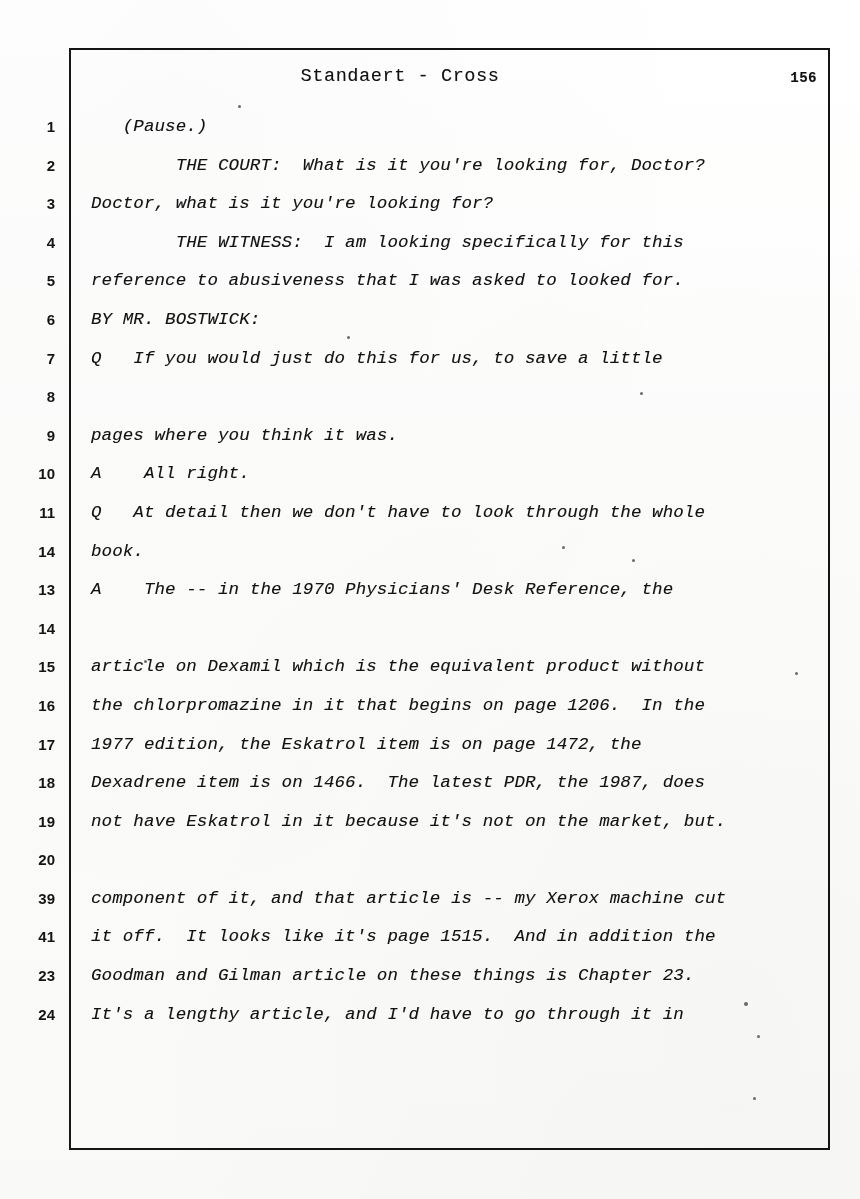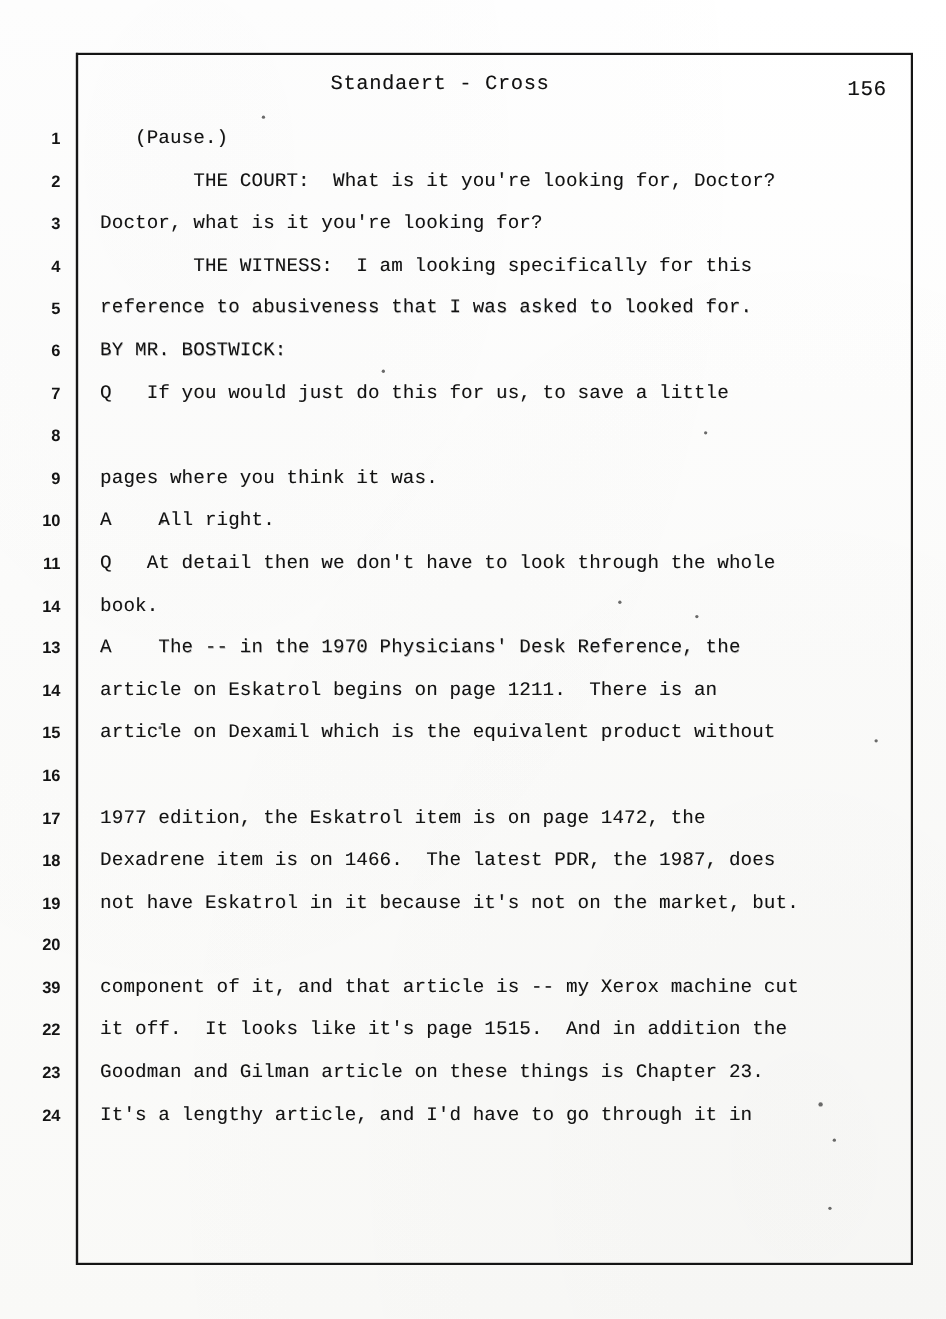--- a/index.html
+++ b/index.html
@@ -73,10 +73,11 @@
 
   #header .page-number {
     position: absolute;
-    right: 14px;
+    right: 3px;
     top: 4px;
-    font-size: 19px;
+    font-size: 14px;
     letter-spacing: 0.5px;
+    font-weight: bold;
   }
 
   

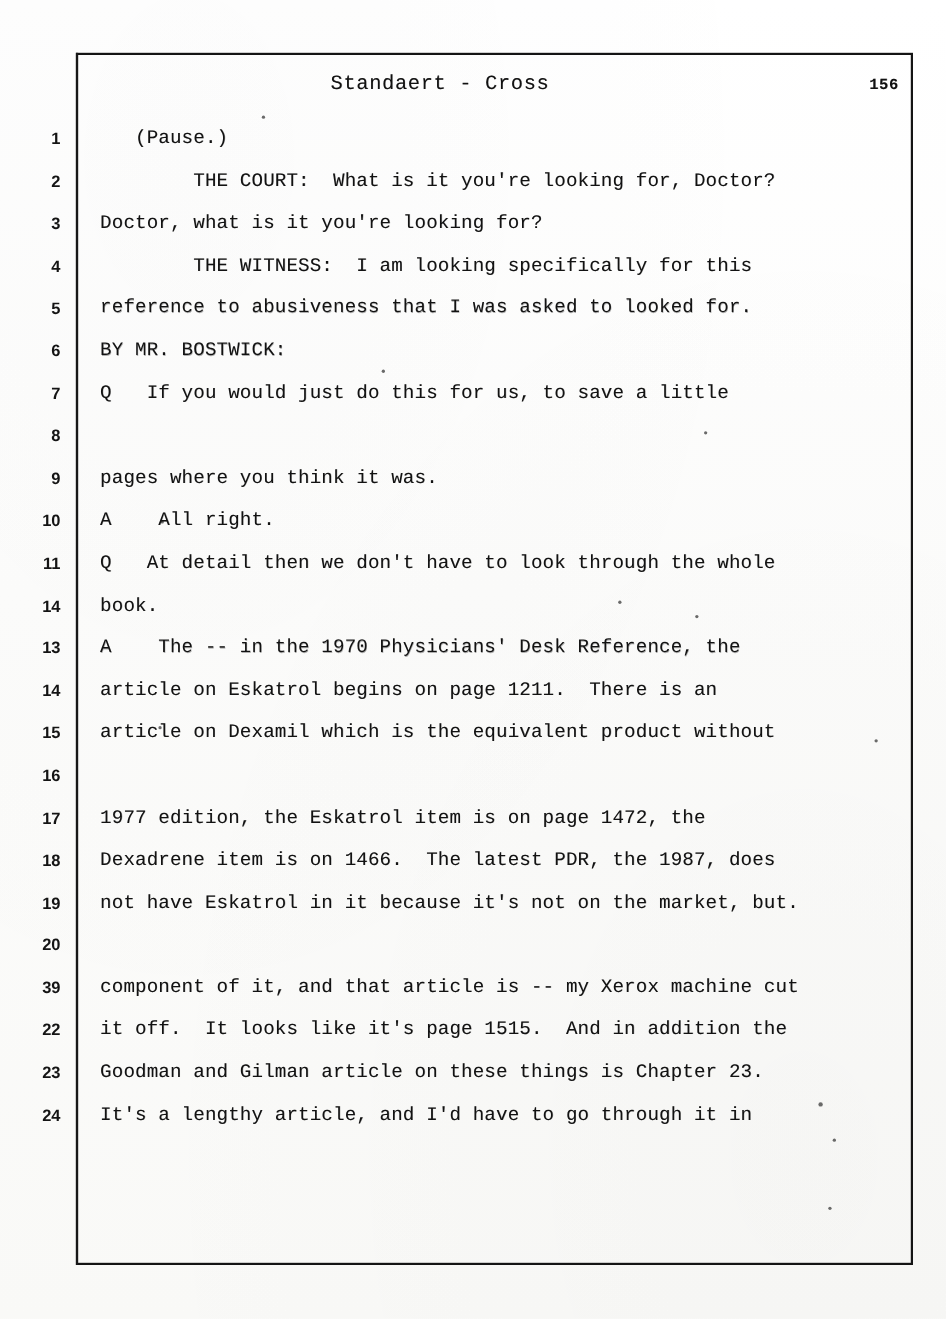--- a/index.html
+++ b/index.html
@@ -124,6 +124,7 @@
     letter-spacing: 0.15px;
     white-space: pre;
     color: #121212;
+    font-style: italic;
   }
 
   

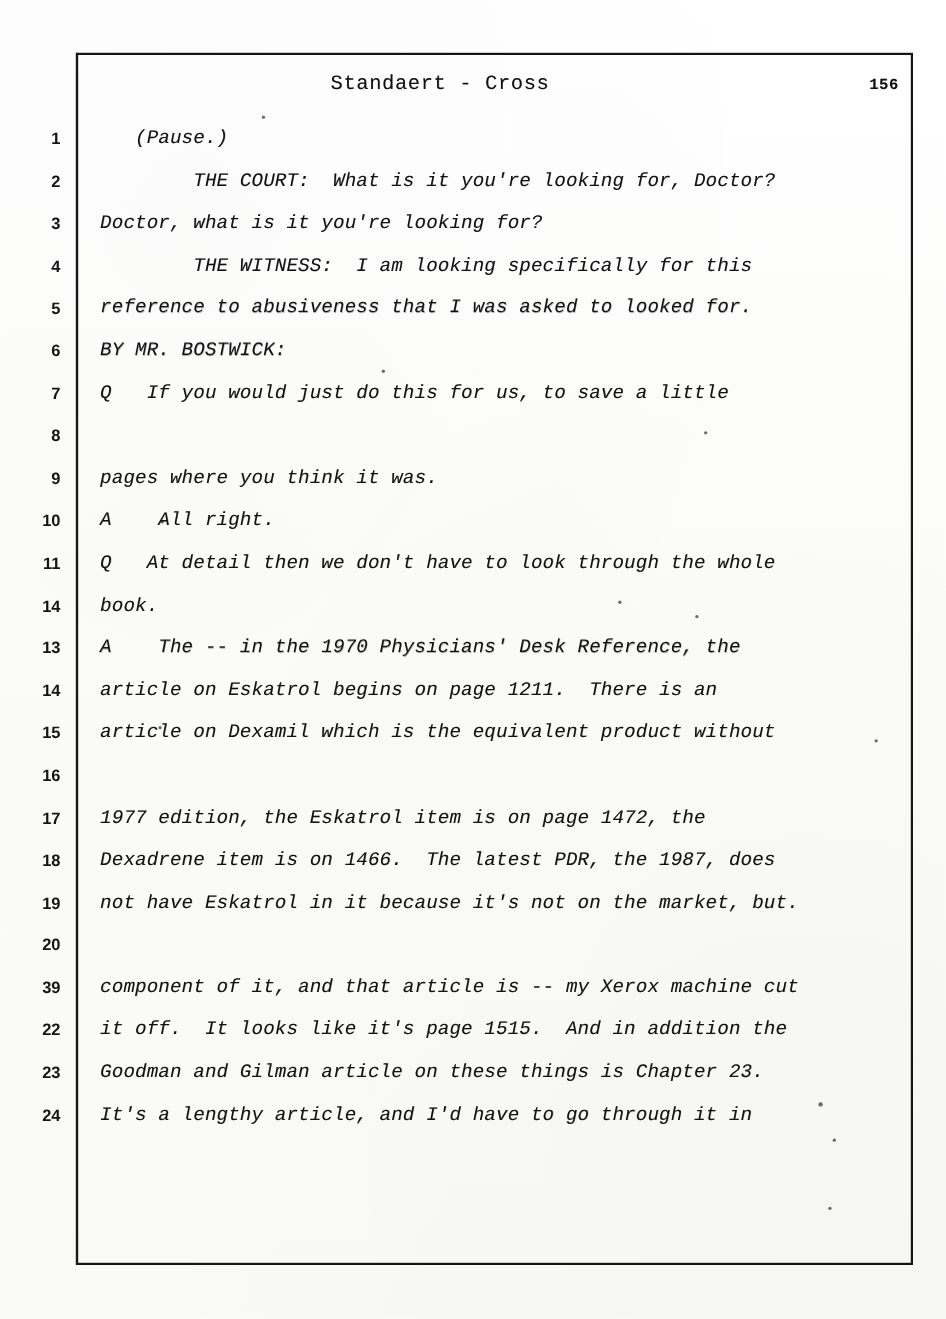--- a/index.html
+++ b/index.html
@@ -214,7 +214,6 @@
     </div>
     <div class="line">
       <div class="line-number">14</div>
-      <div class="line-text">article on Eskatrol begins on page 1211.  There is an</div>
     </div>
     <div class="line">
       <div class="line-number">15</div>

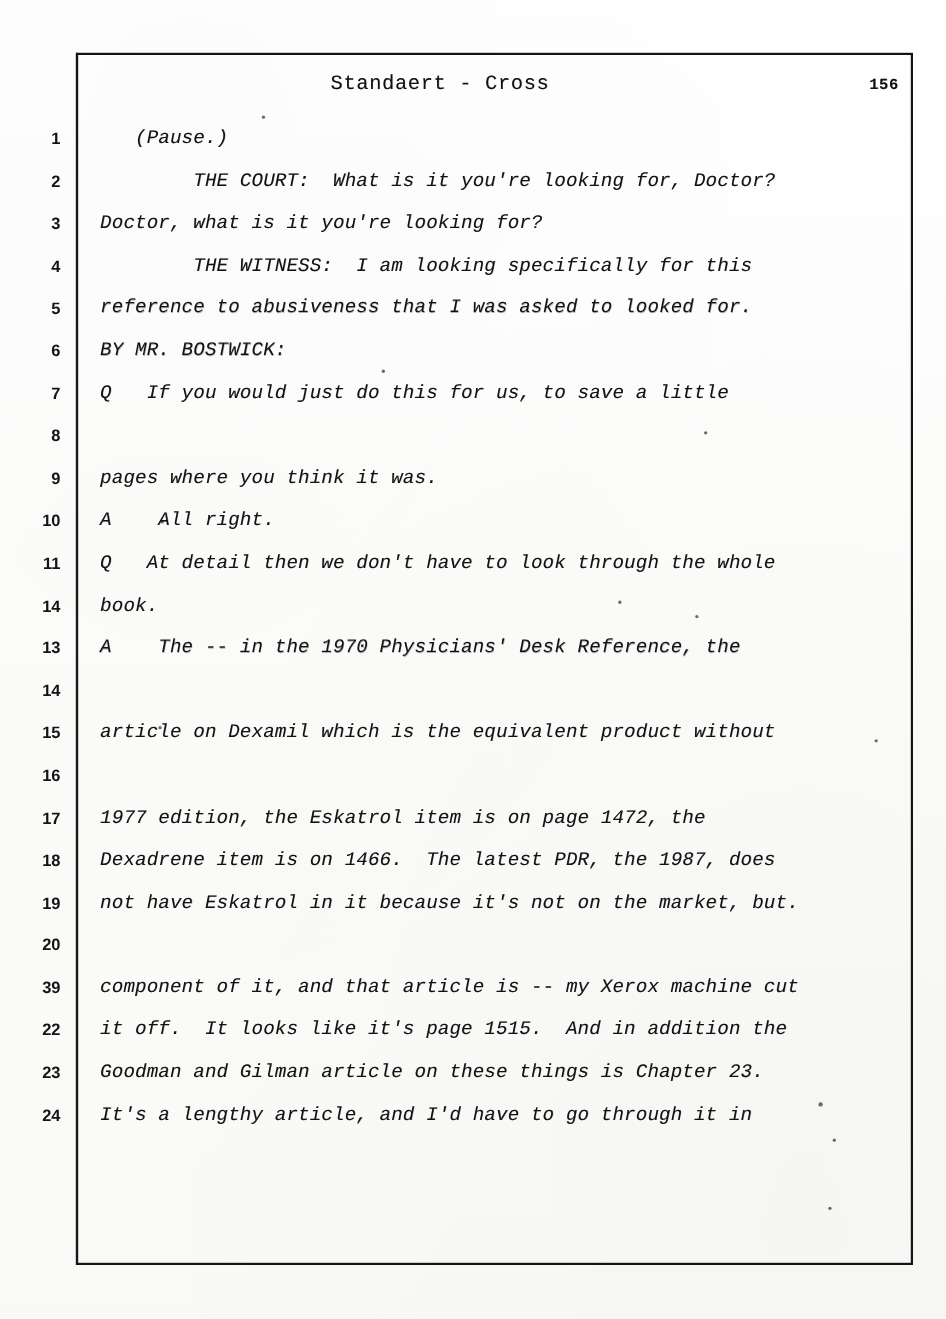--- a/index.html
+++ b/index.html
@@ -221,6 +221,7 @@
     </div>
     <div class="line">
       <div class="line-number">16</div>
+      <div class="line-text">the chlorpromazine in it that begins on page 1206.  In the</div>
     </div>
     <div class="line">
       <div class="line-number">17</div>

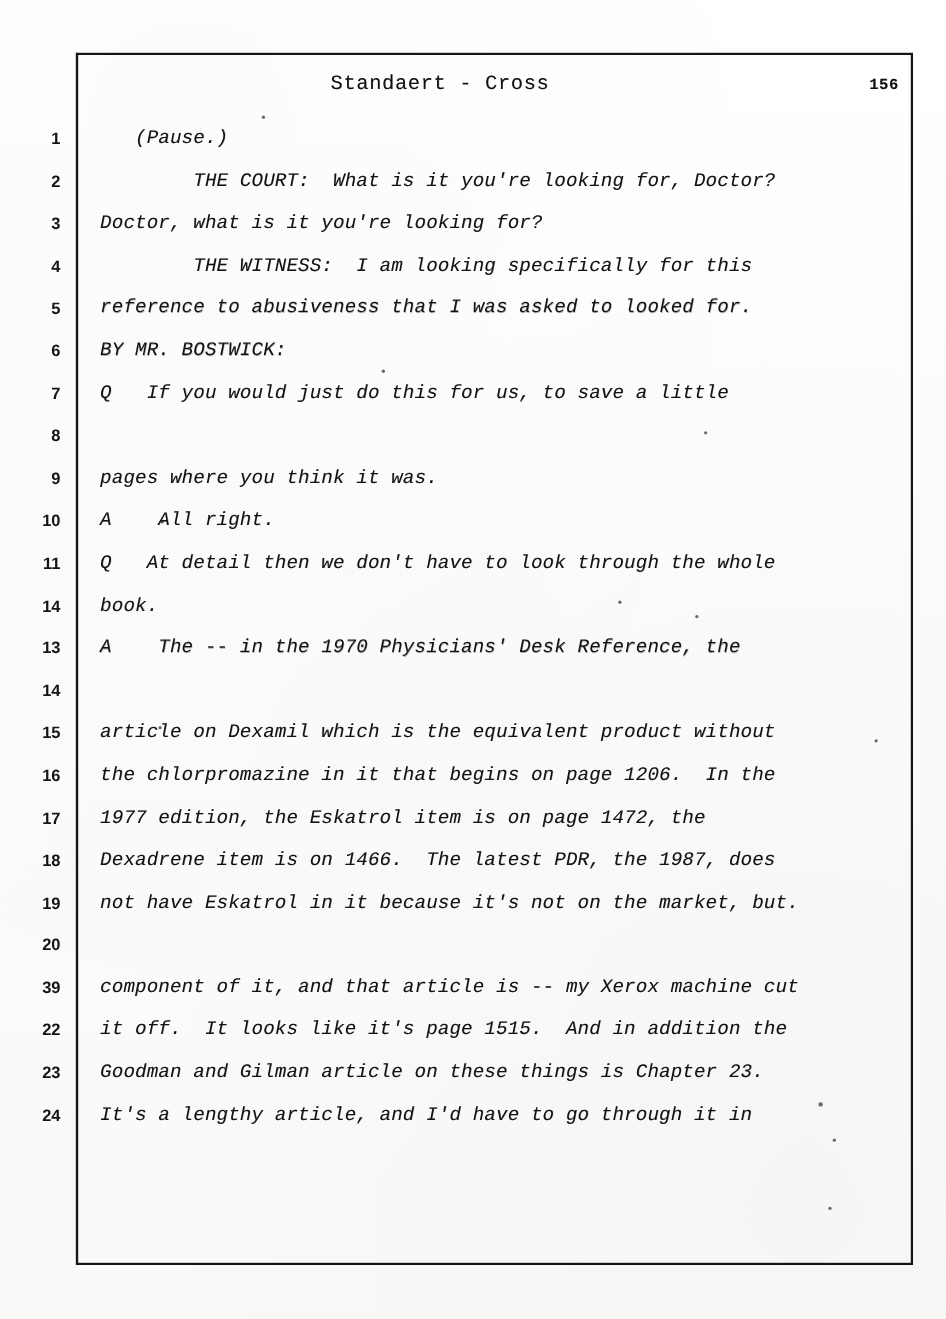--- a/index.html
+++ b/index.html
@@ -243,7 +243,7 @@
       <div class="line-text">component of it, and that article is -- my Xerox machine cut</div>
     </div>
     <div class="line">
-      <div class="line-number">22</div>
+      <div class="line-number">41</div>
       <div class="line-text">it off.  It looks like it's page 1515.  And in addition the</div>
     </div>
     <div class="line">

